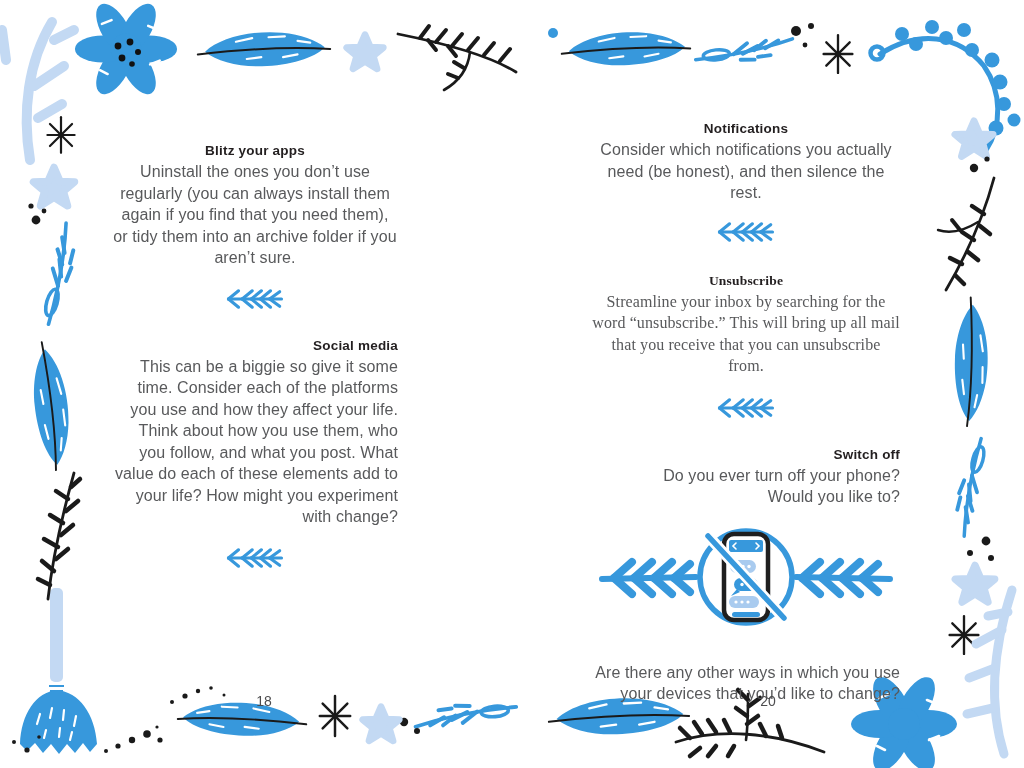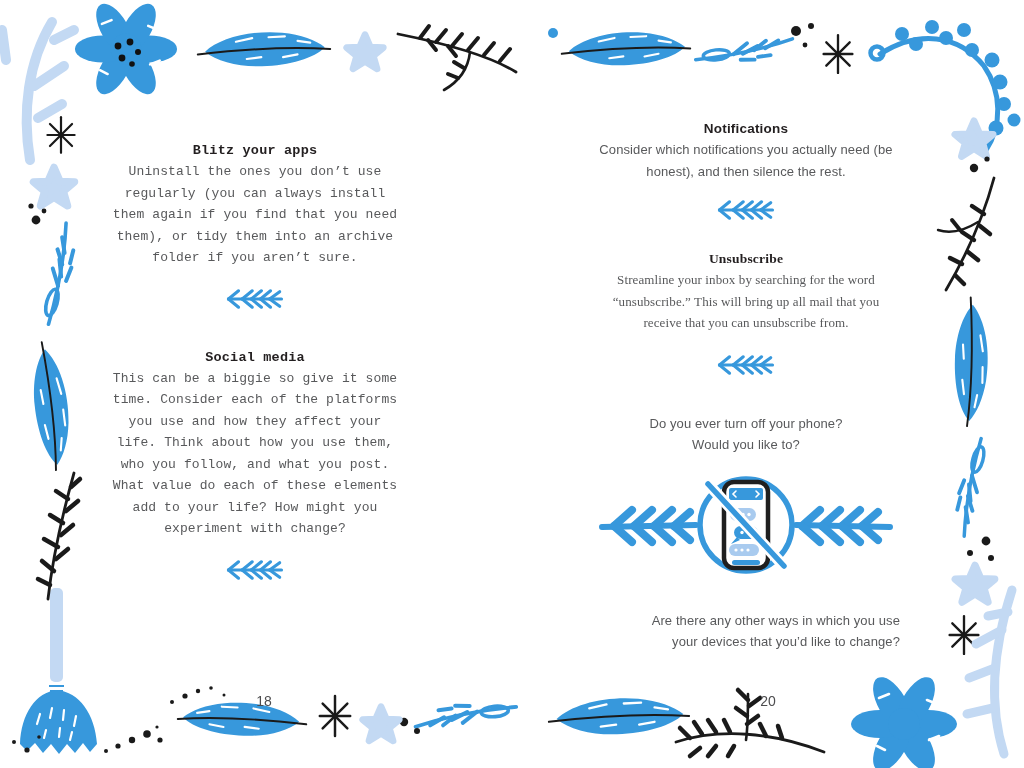--- a/index.html
+++ b/index.html
@@ -10,7 +10,7 @@
   }
   .decor{position:absolute;left:0;top:0;pointer-events:none;}
   .col{position:absolute;text-align:center;}
-  .col-left{left:112px;top:140px;width:286px;font-family:Liberation Mono, monospace;}
+  .col-left{left:112px;top:140px;width:286px;}
   .col-right{left:592px;top:118px;width:308px;}
   h3{
     font-size:13.5px;font-weight:bold;color:#231f20;margin:0;

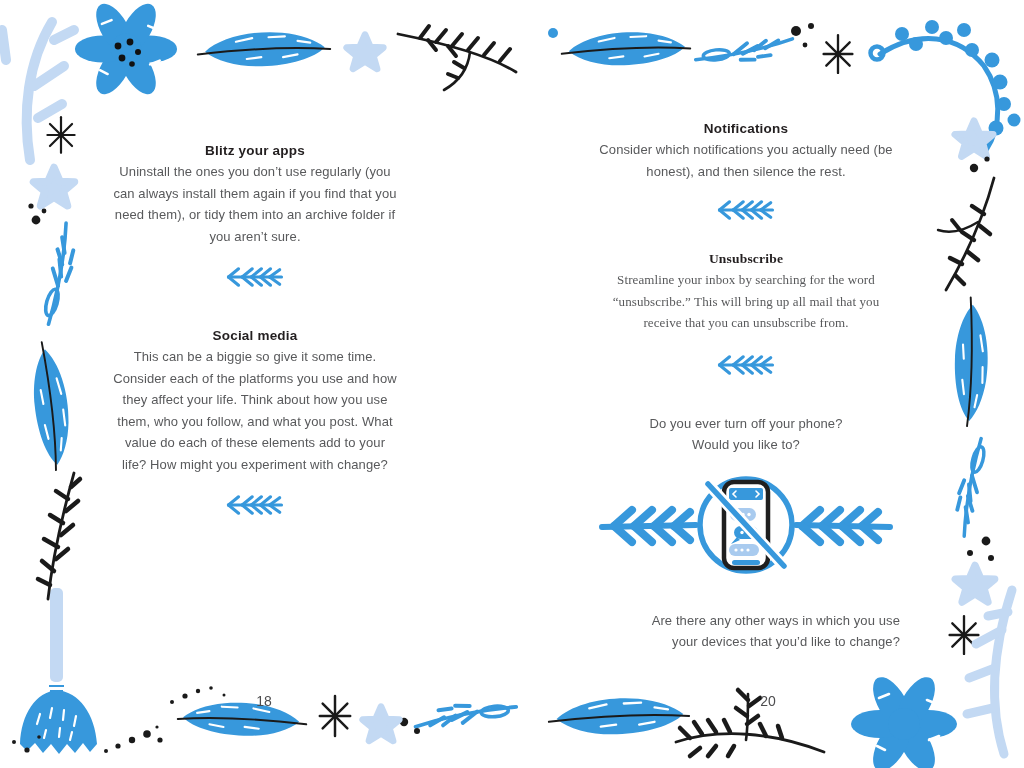--- a/index.html
+++ b/index.html
@@ -17,7 +17,7 @@
     letter-spacing:.2px;line-height:21px;
   }
   p{
-    font-size:13px;color:#58595b;margin:0;line-height:21.5px;
+    font-size:16px;color:#58595b;margin:0;line-height:21.5px;
     white-space:pre-line;letter-spacing:.1px;
   }
   .sec{margin:0;}

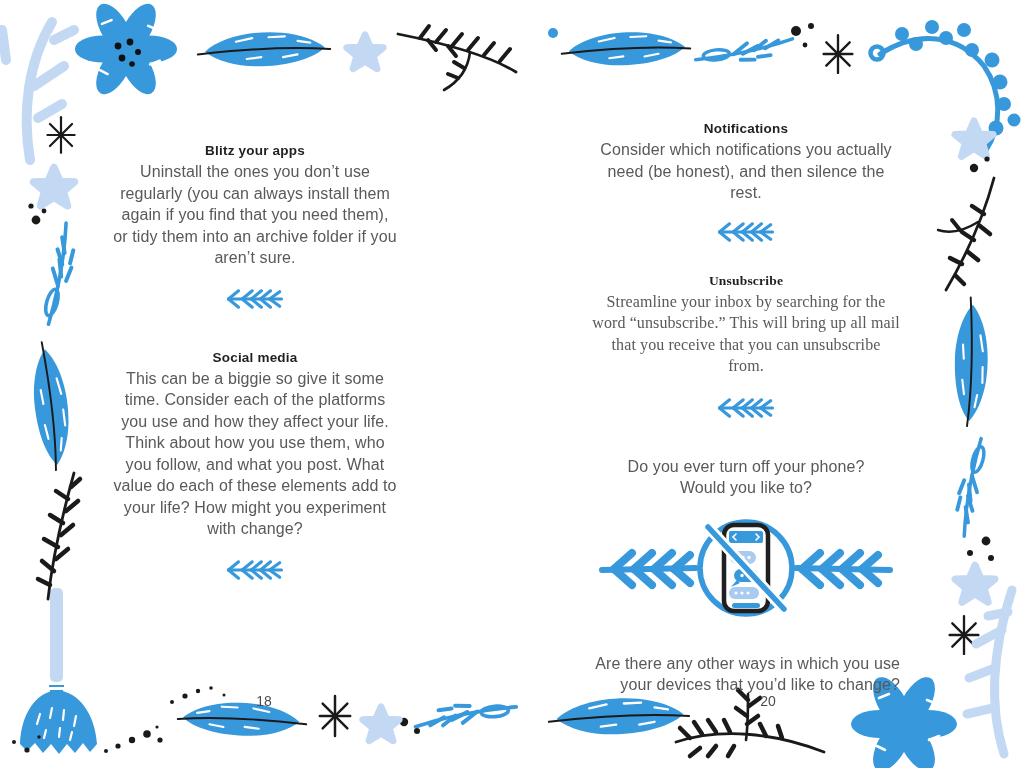--- a/index.html
+++ b/index.html
@@ -22,7 +22,7 @@
   }
   .sec{margin:0;}
   .m21{margin-top:21px;}
-  .m22{margin-top:34px;}
+  .m22{margin-top:22px;text-align:right;}
   .m24{margin-top:24px;font-family:Liberation Serif, serif;}
   .divider{display:block;margin:16px auto 0;width:64px;height:28px;color:#3798DC;}
   .divider.r1{margin-top:14px;}

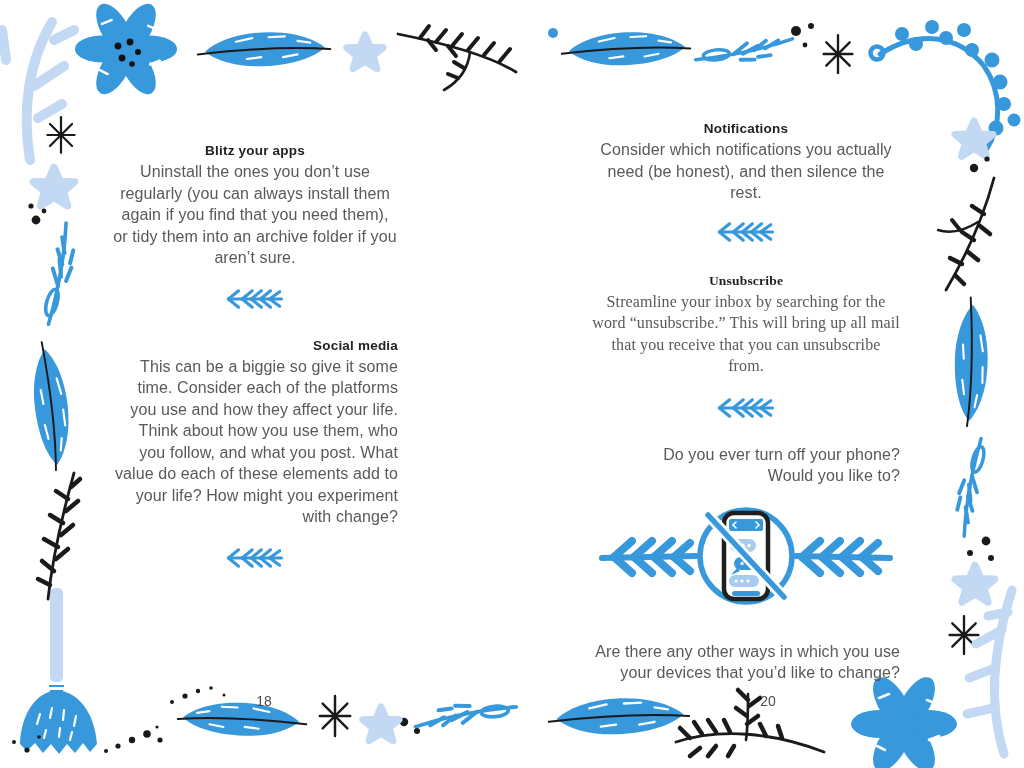--- a/index.html
+++ b/index.html
@@ -379,6 +379,7 @@
         <use href="#divider-arrow"></use>
       </svg>
     <div class="sec m22">
+      <h3>Switch off</h3>
       <p>Do you ever turn off your phone?
 Would you like to?</p>
     </div>

